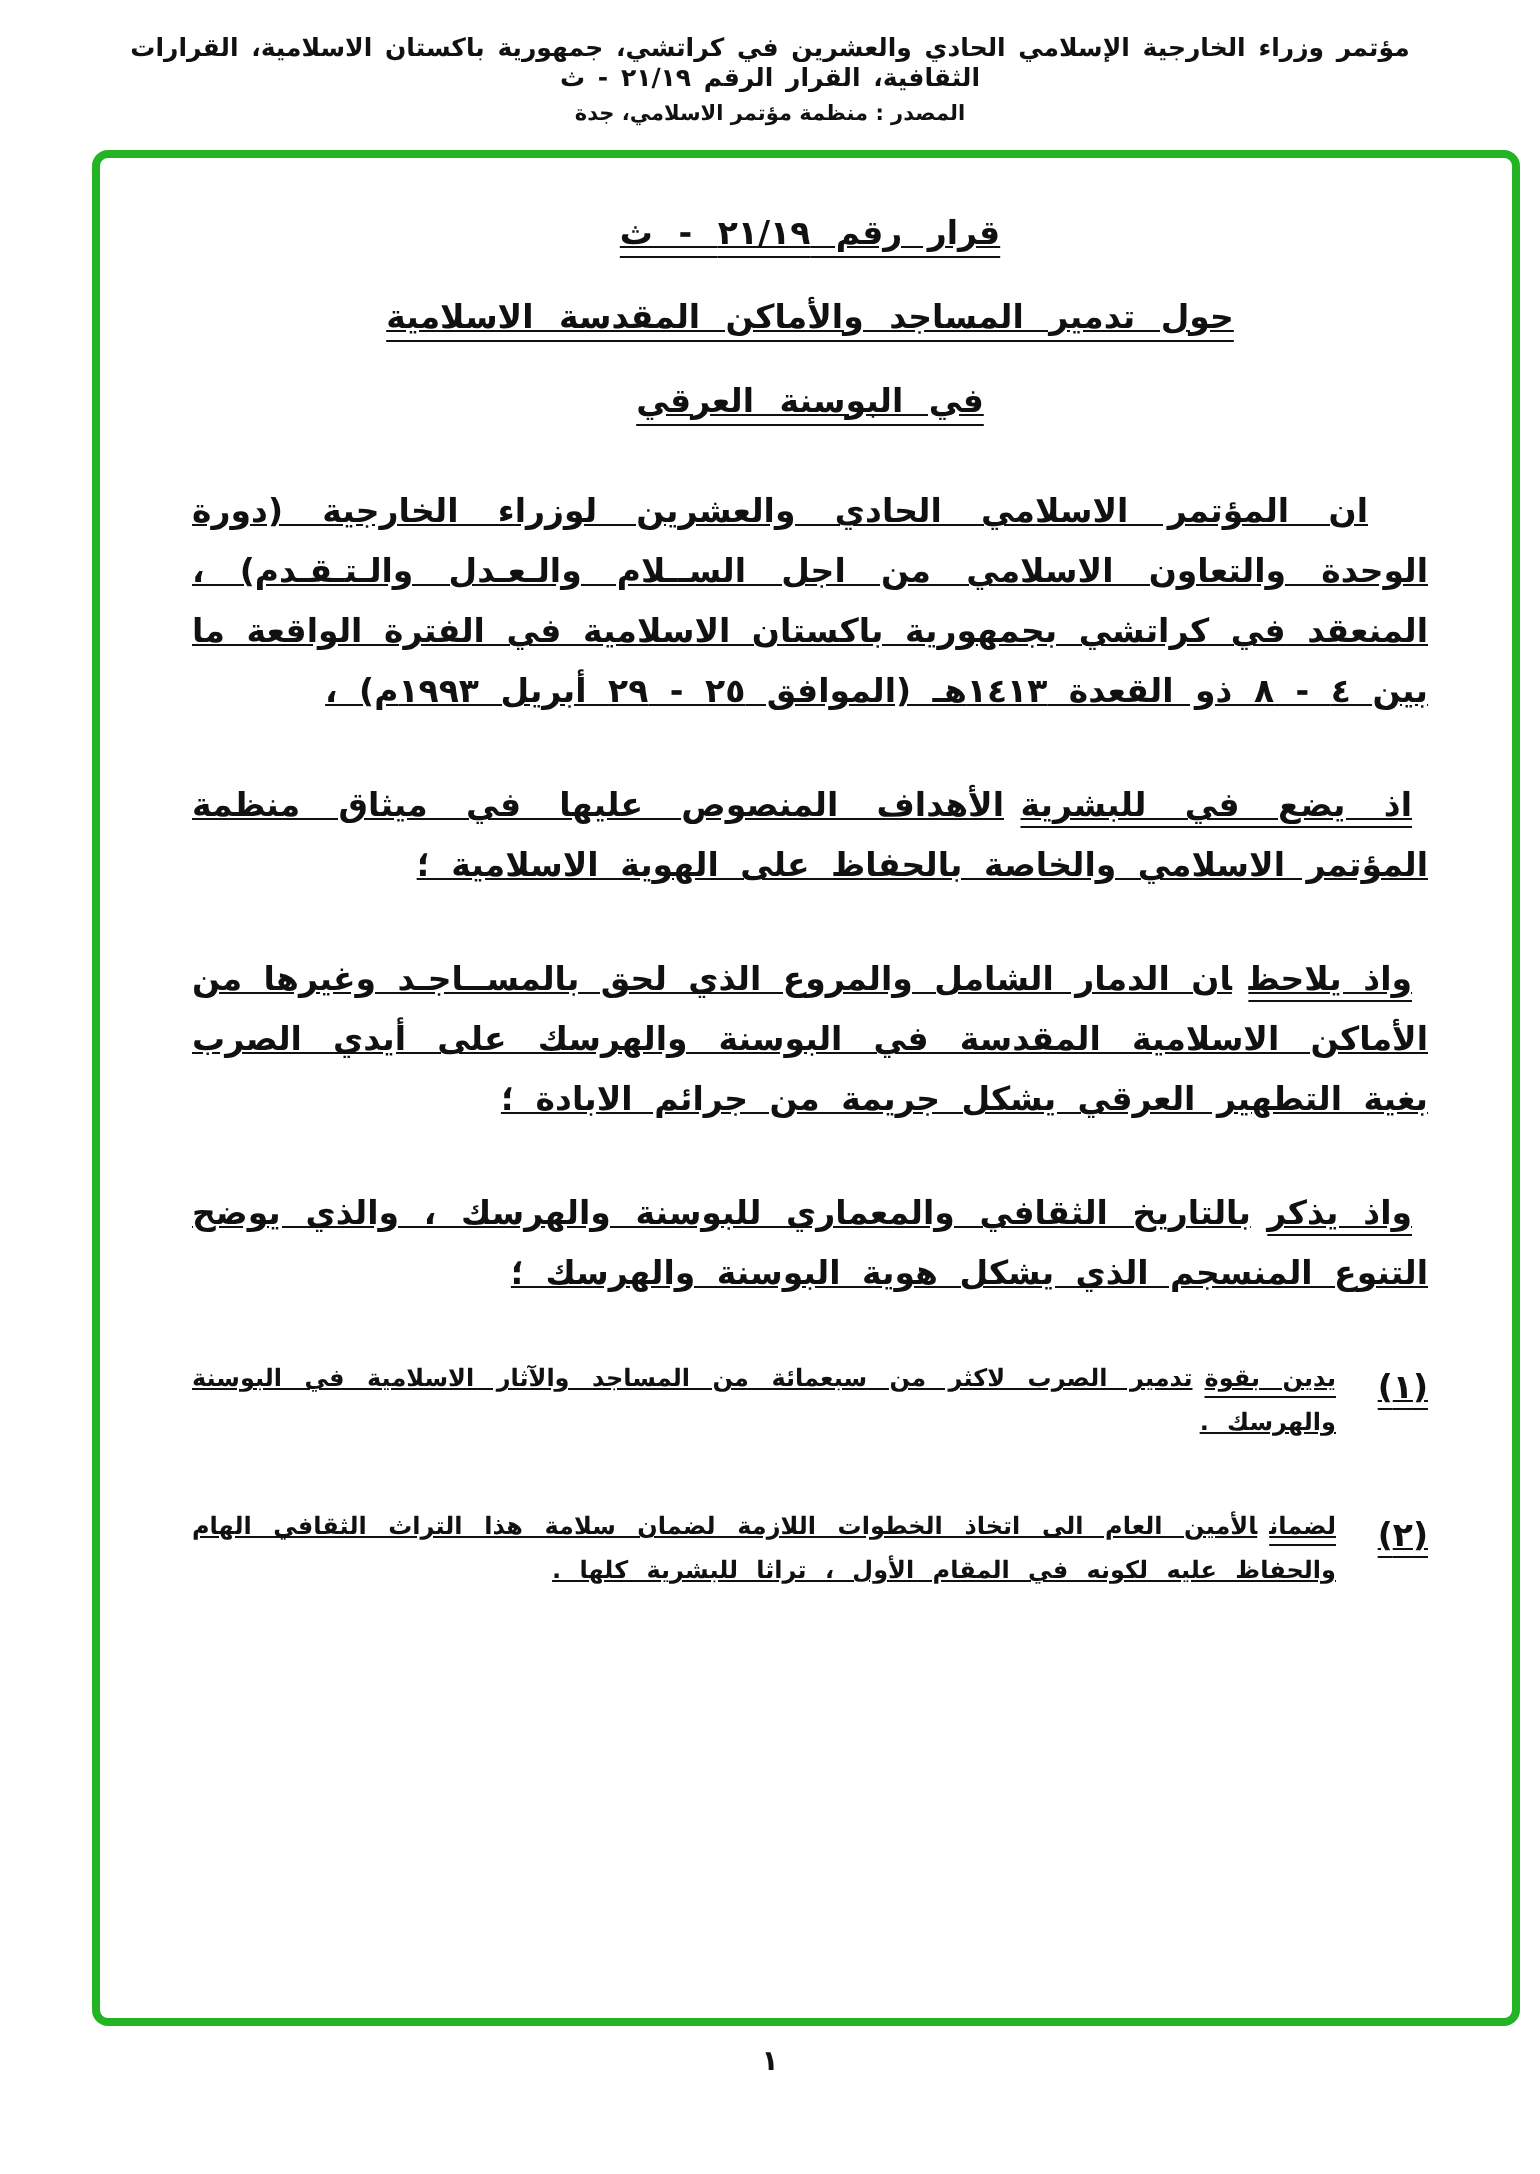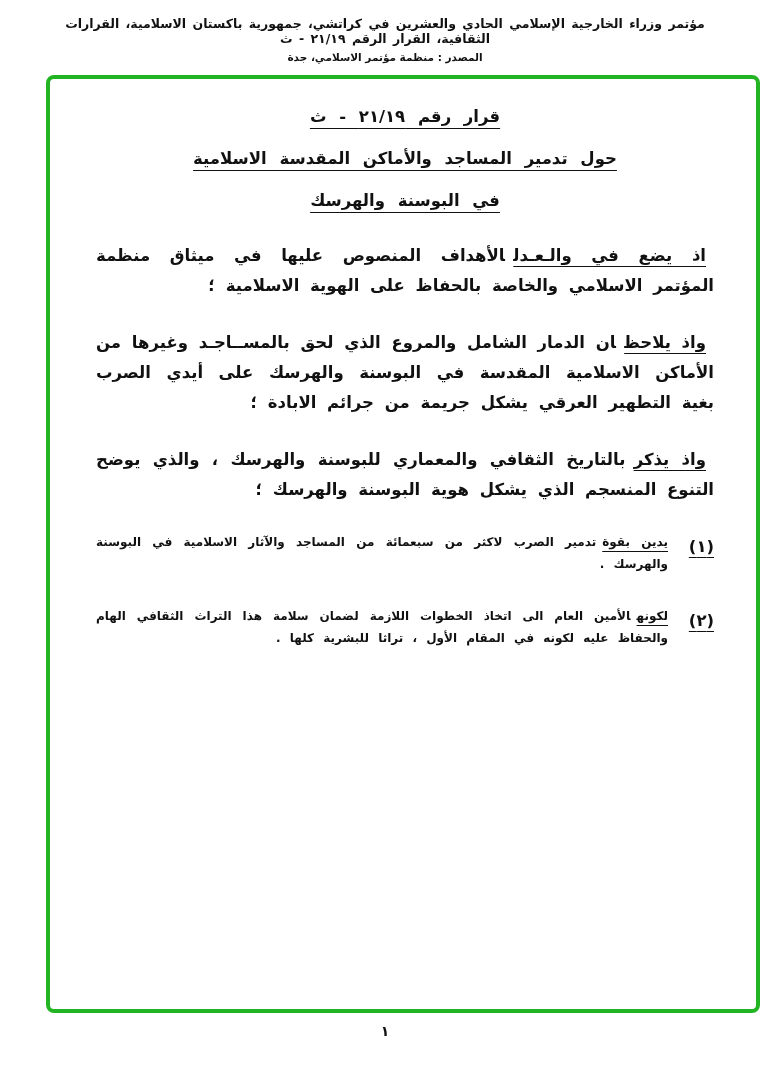--- a/index.html
+++ b/index.html
@@ -45,6 +45,7 @@
     border-radius: 8px;
     padding: 26px 42px 30px 46px;
     min-height: 938px;
+    text-decoration: underline;
   }
   
   .titles {

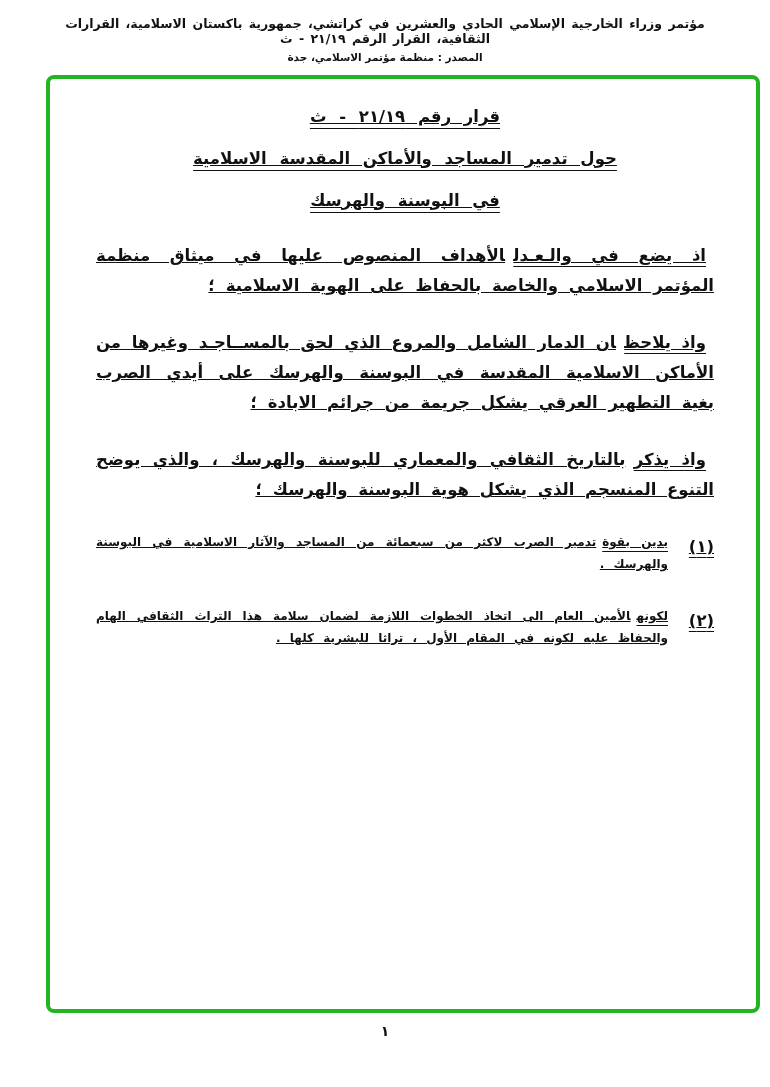--- a/index.html
+++ b/index.html
@@ -125,7 +125,7 @@
     <div class="titles">
       <div class="title-line">قرار رقم ٢١/١٩ - ث</div>
       <div class="title-line">حول تدمير المساجد والأماكن المقدسة الاسلامية</div>
-      <div class="title-line">في البوسنة والهرسك</div>
+      <div class="title-line">في البوسنة العرقي</div>
     </div>
 
 

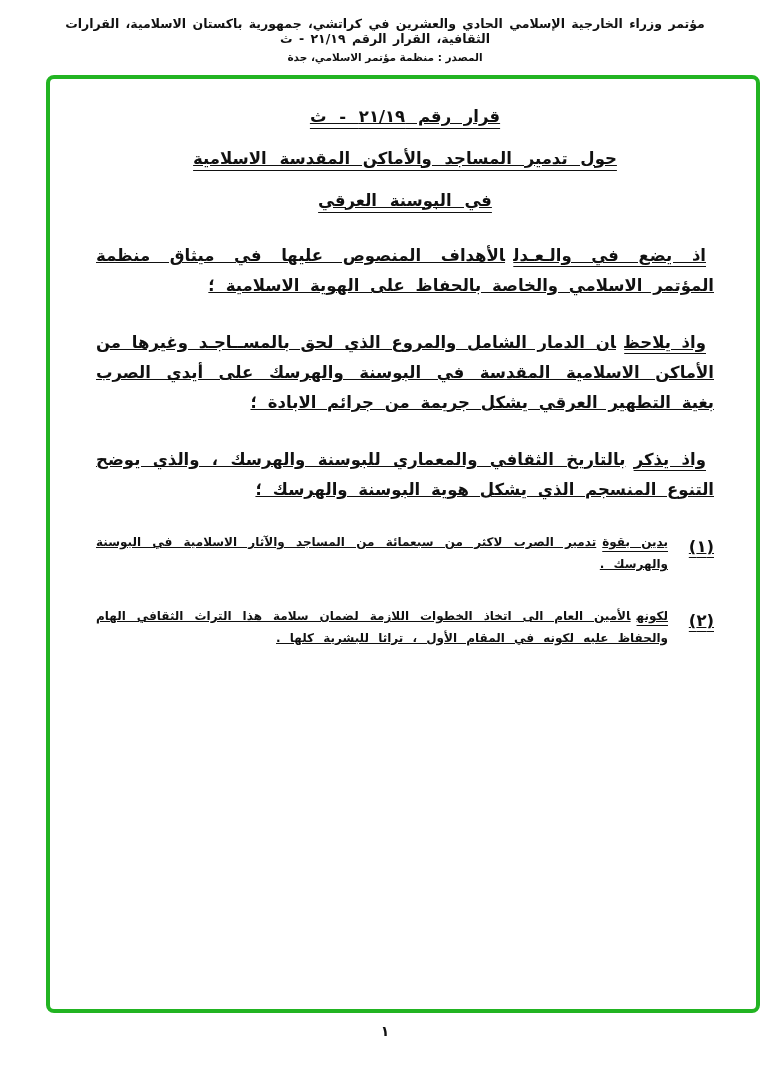--- a/index.html
+++ b/index.html
@@ -128,6 +128,7 @@
       <div class="title-line">في البوسنة العرقي</div>
     </div>
 
+    <p class="para indent">ان المؤتمر الاسلامي الحادي والعشرين لوزراء الخارجية (دورة الوحدة والتعاون الاسلامي من اجل الســلام والـعـدل والـتـقـدم) ، المنعقد في كراتشي بجمهورية باكستان الاسلامية في الفترة الواقعة ما بين ٤ - ٨ ذو القعدة ١٤١٣هـ (الموافق ٢٥ - ٢٩ أبريل ١٩٩٣م) ،</p>
 
     <p class="para clause"><span class="lead">اذ يضع في والـعـدل</span><span>الأهداف المنصوص عليها في ميثاق منظمة المؤتمر الاسلامي والخاصة بالحفاظ على الهوية الاسلامية ؛</span></p>
 

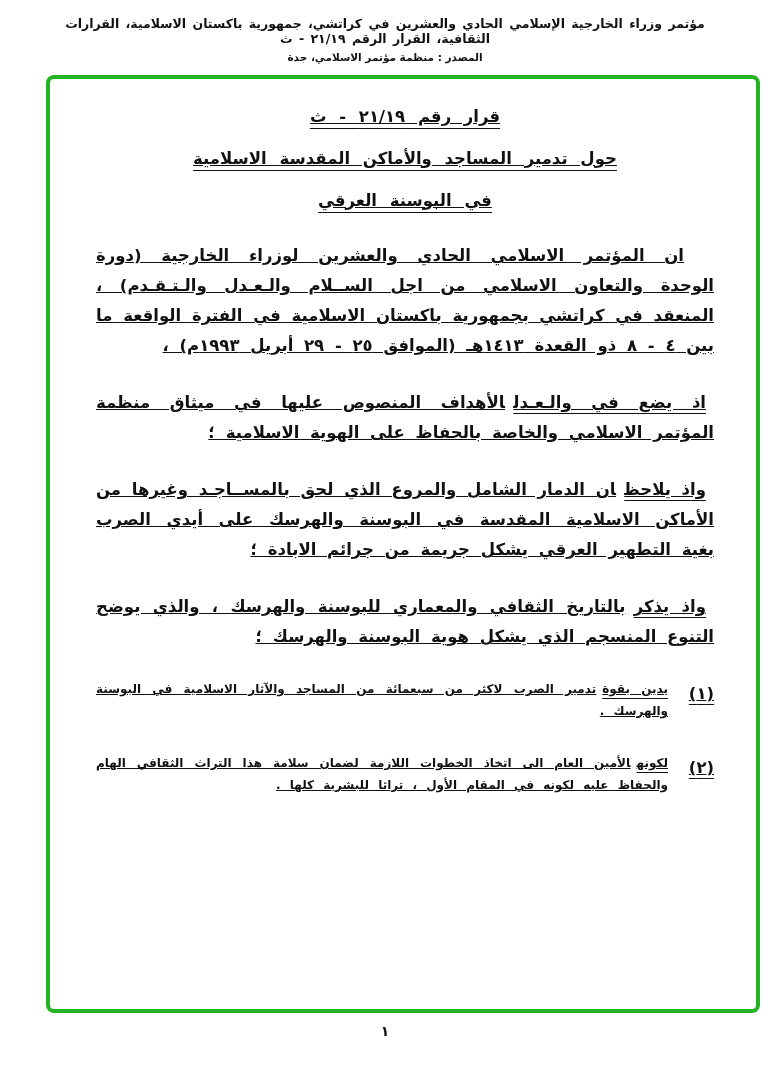--- a/index.html
+++ b/index.html
@@ -130,7 +130,7 @@
 
     <p class="para indent">ان المؤتمر الاسلامي الحادي والعشرين لوزراء الخارجية (دورة الوحدة والتعاون الاسلامي من اجل الســلام والـعـدل والـتـقـدم) ، المنعقد في كراتشي بجمهورية باكستان الاسلامية في الفترة الواقعة ما بين ٤ - ٨ ذو القعدة ١٤١٣هـ (الموافق ٢٥ - ٢٩ أبريل ١٩٩٣م) ،</p>
 
-    <p class="para clause"><span class="lead">اذ يضع في والـعـدل</span><span>الأهداف المنصوص عليها في ميثاق منظمة المؤتمر الاسلامي والخاصة بالحفاظ على الهوية الاسلامية ؛</span></p>
+    <p class="para clause"><span class="lead">اذ يضع في للبشرية</span><span>الأهداف المنصوص عليها في ميثاق منظمة المؤتمر الاسلامي والخاصة بالحفاظ على الهوية الاسلامية ؛</span></p>
 
     <p class="para clause"><span class="lead">واذ يلاحظ</span><span>ان الدمار الشامل والمروع الذي لحق بالمســاجـد وغيرها من الأماكن الاسلامية المقدسة في البوسنة والهرسك على أيدي الصرب بغية التطهير العرقي يشكل جريمة من جرائم الابادة ؛</span></p>
 

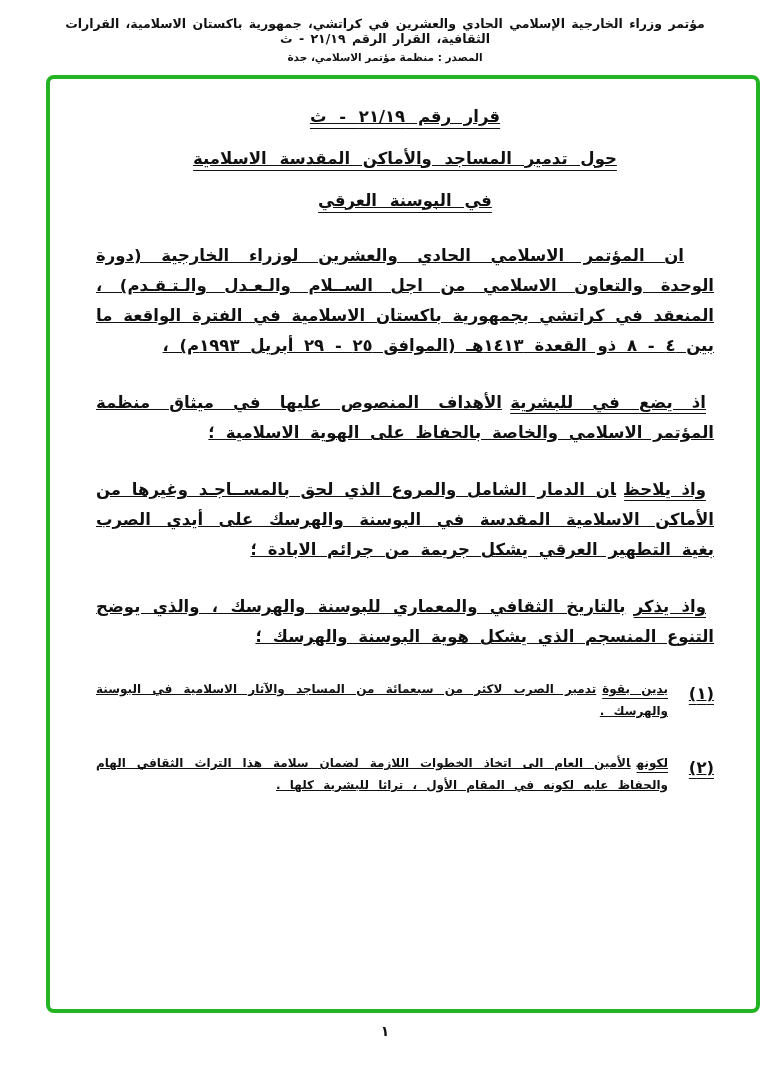--- a/index.html
+++ b/index.html
@@ -144,7 +144,7 @@
 
     <div class="item">
       <span class="num">(٢)</span>
-      <p class="item-text"><span class="lead">لكونه</span><span>الأمين العام الى اتخاذ الخطوات اللازمة لضمان سلامة هذا التراث الثقافي الهام والحفاظ عليه لكونه في المقام الأول ، تراثا للبشرية كلها .</span></p>
+      <p class="item-text"><span class="lead">لضمان</span><span>الأمين العام الى اتخاذ الخطوات اللازمة لضمان سلامة هذا التراث الثقافي الهام والحفاظ عليه لكونه في المقام الأول ، تراثا للبشرية كلها .</span></p>
     </div>
 
   </div>

